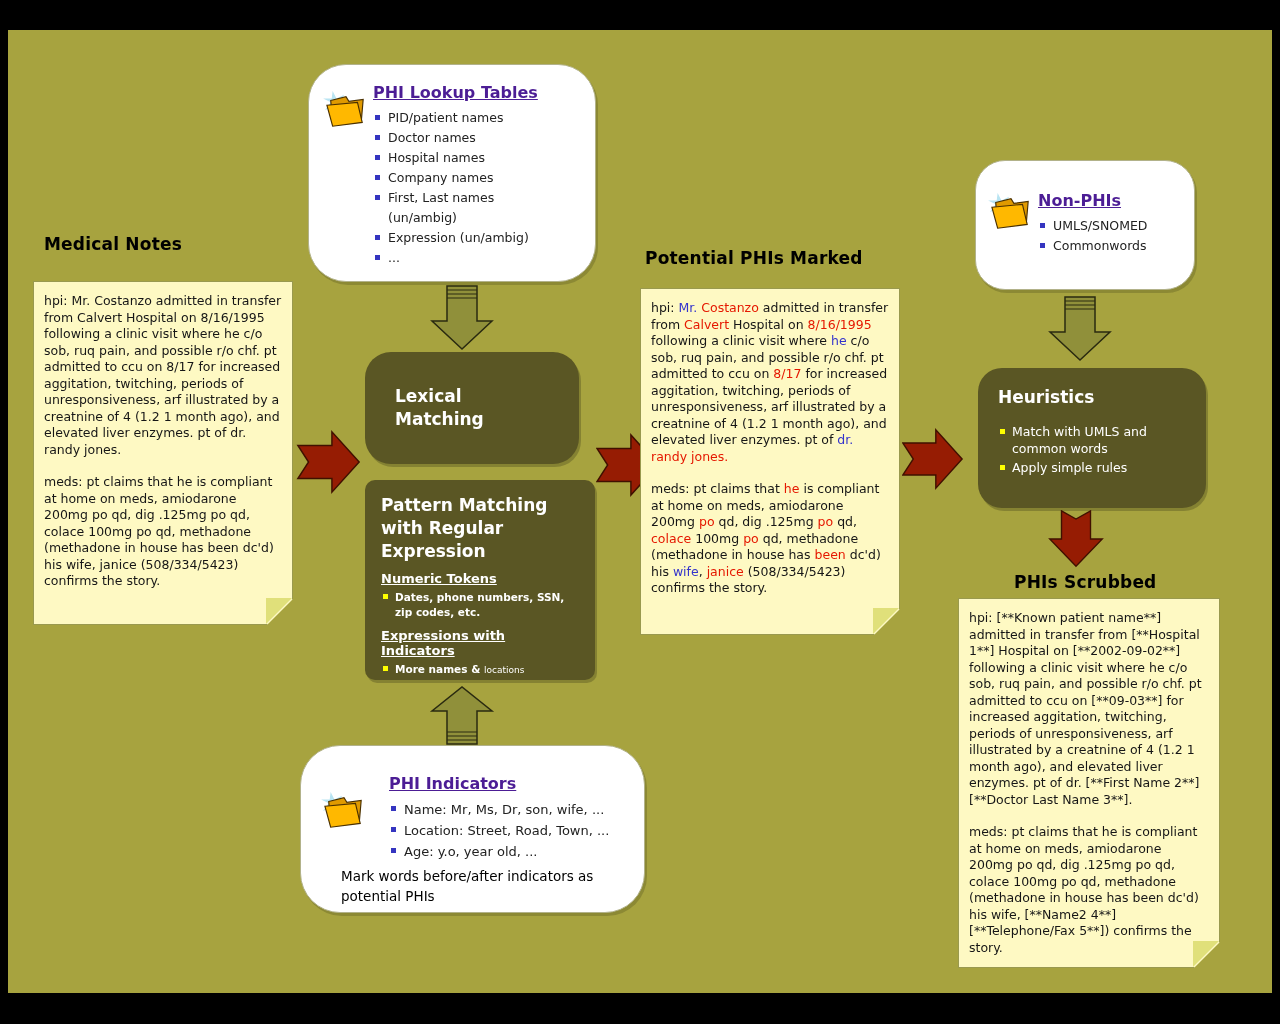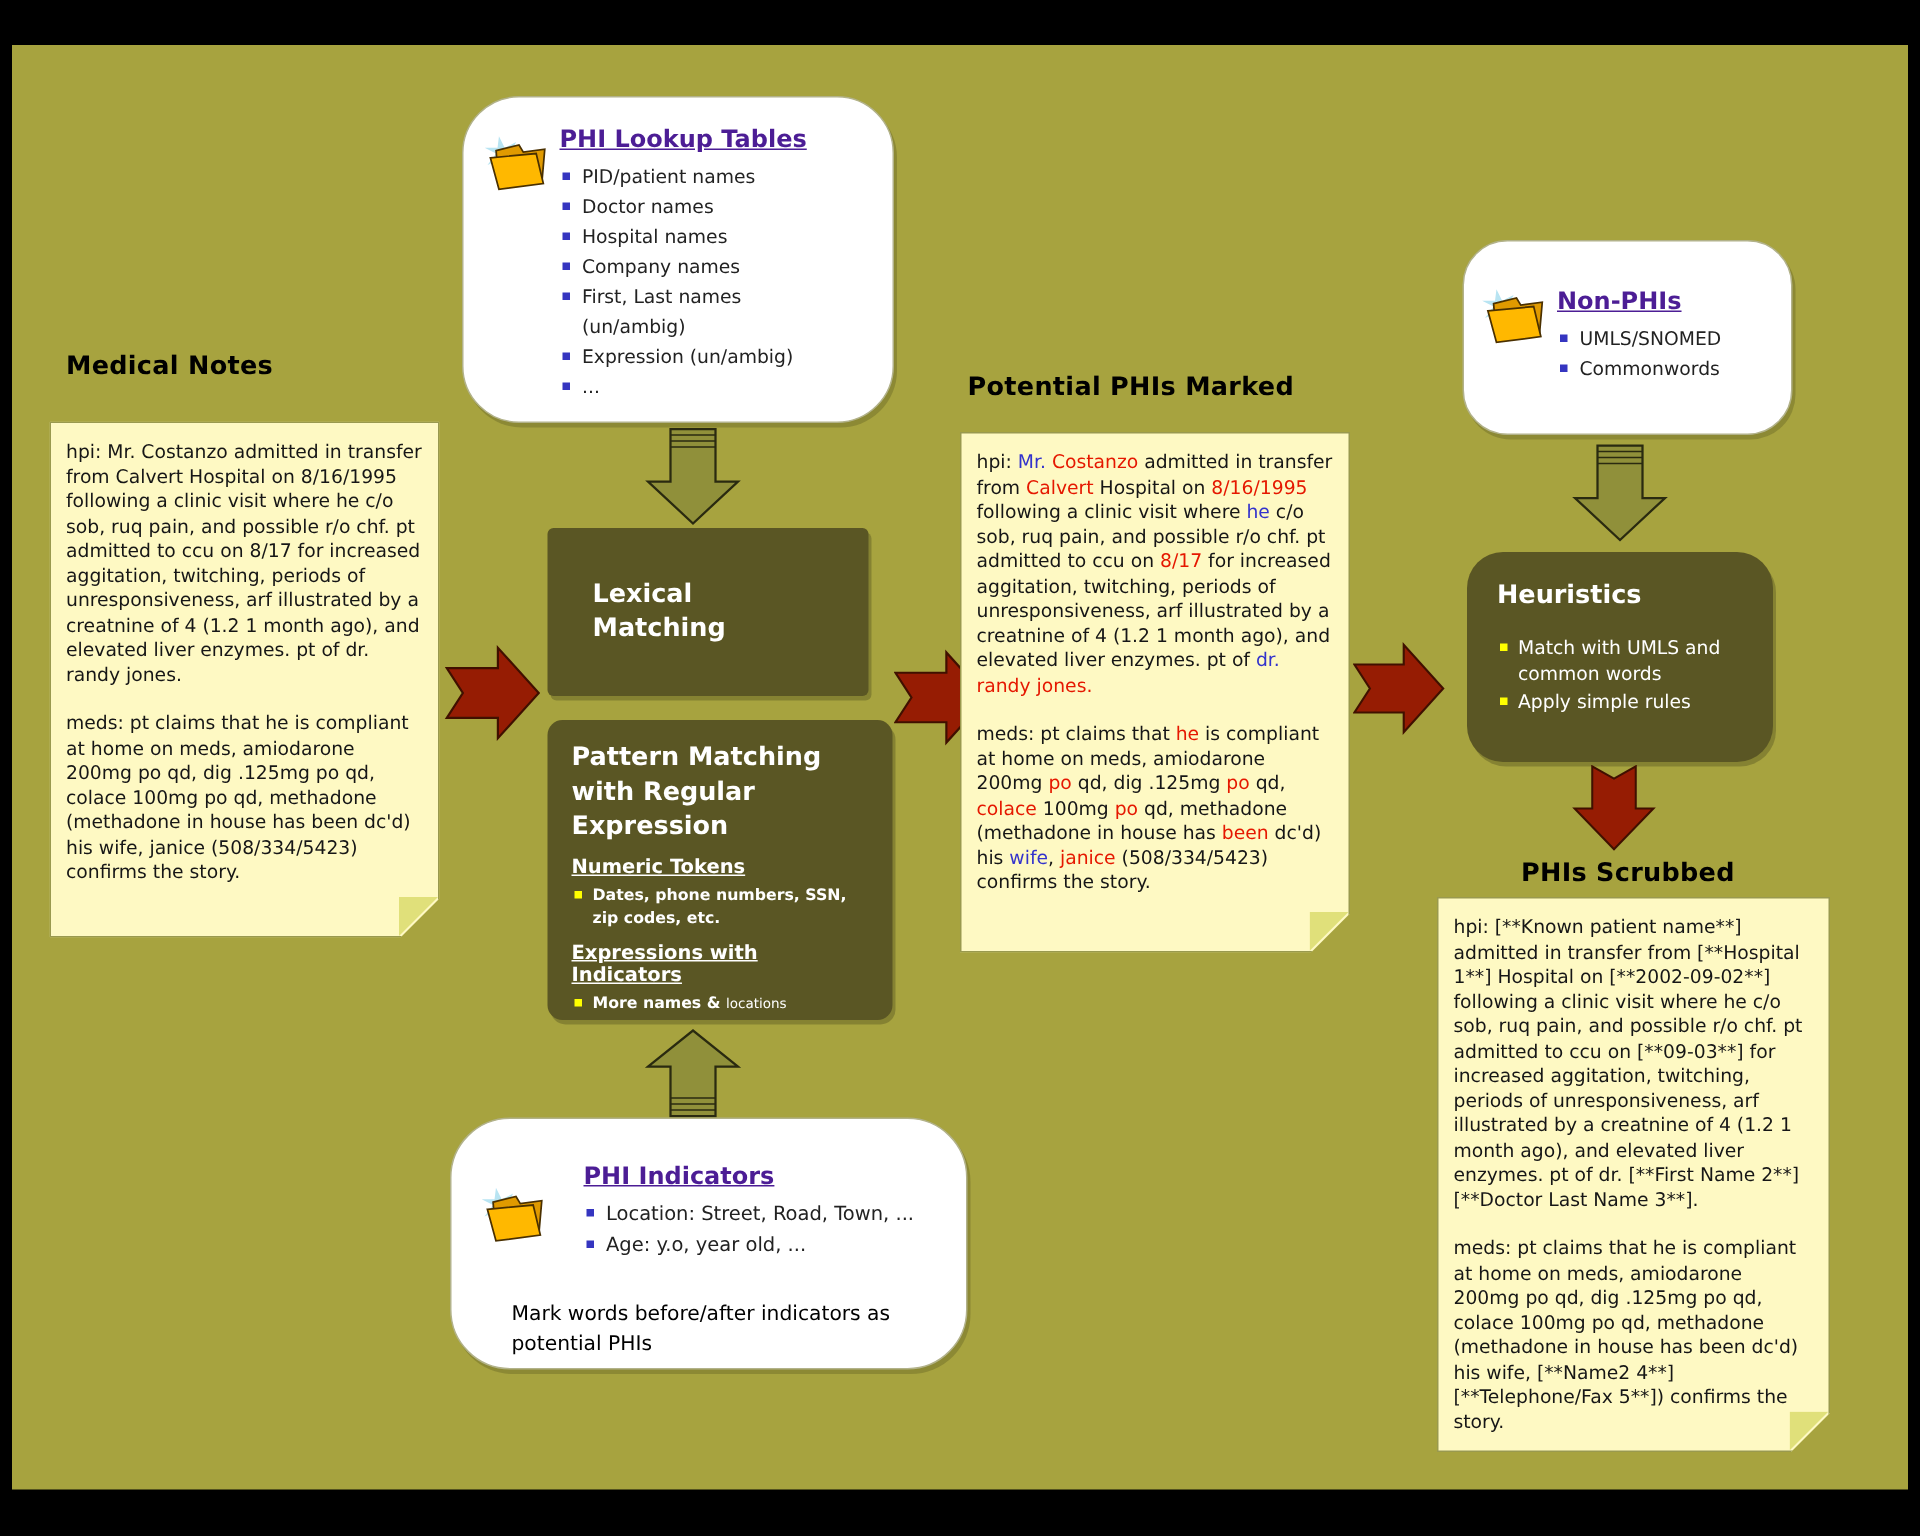--- a/index.html
+++ b/index.html
@@ -86,7 +86,7 @@
   </svg>
 </div>
 
-<div class="dark-box" style="left:365px;top:352px;width:214px;height:112px;border-radius:4px;display:flex;align-items:center;padding-left:30px;">
+<div class="dark-box" style="left:365px;top:352px;width:214px;height:112px;border-radius:26px;display:flex;align-items:center;padding-left:30px;">
   <div class="db-title" style="width:130px;">Lexical Matching</div>
 </div>
 

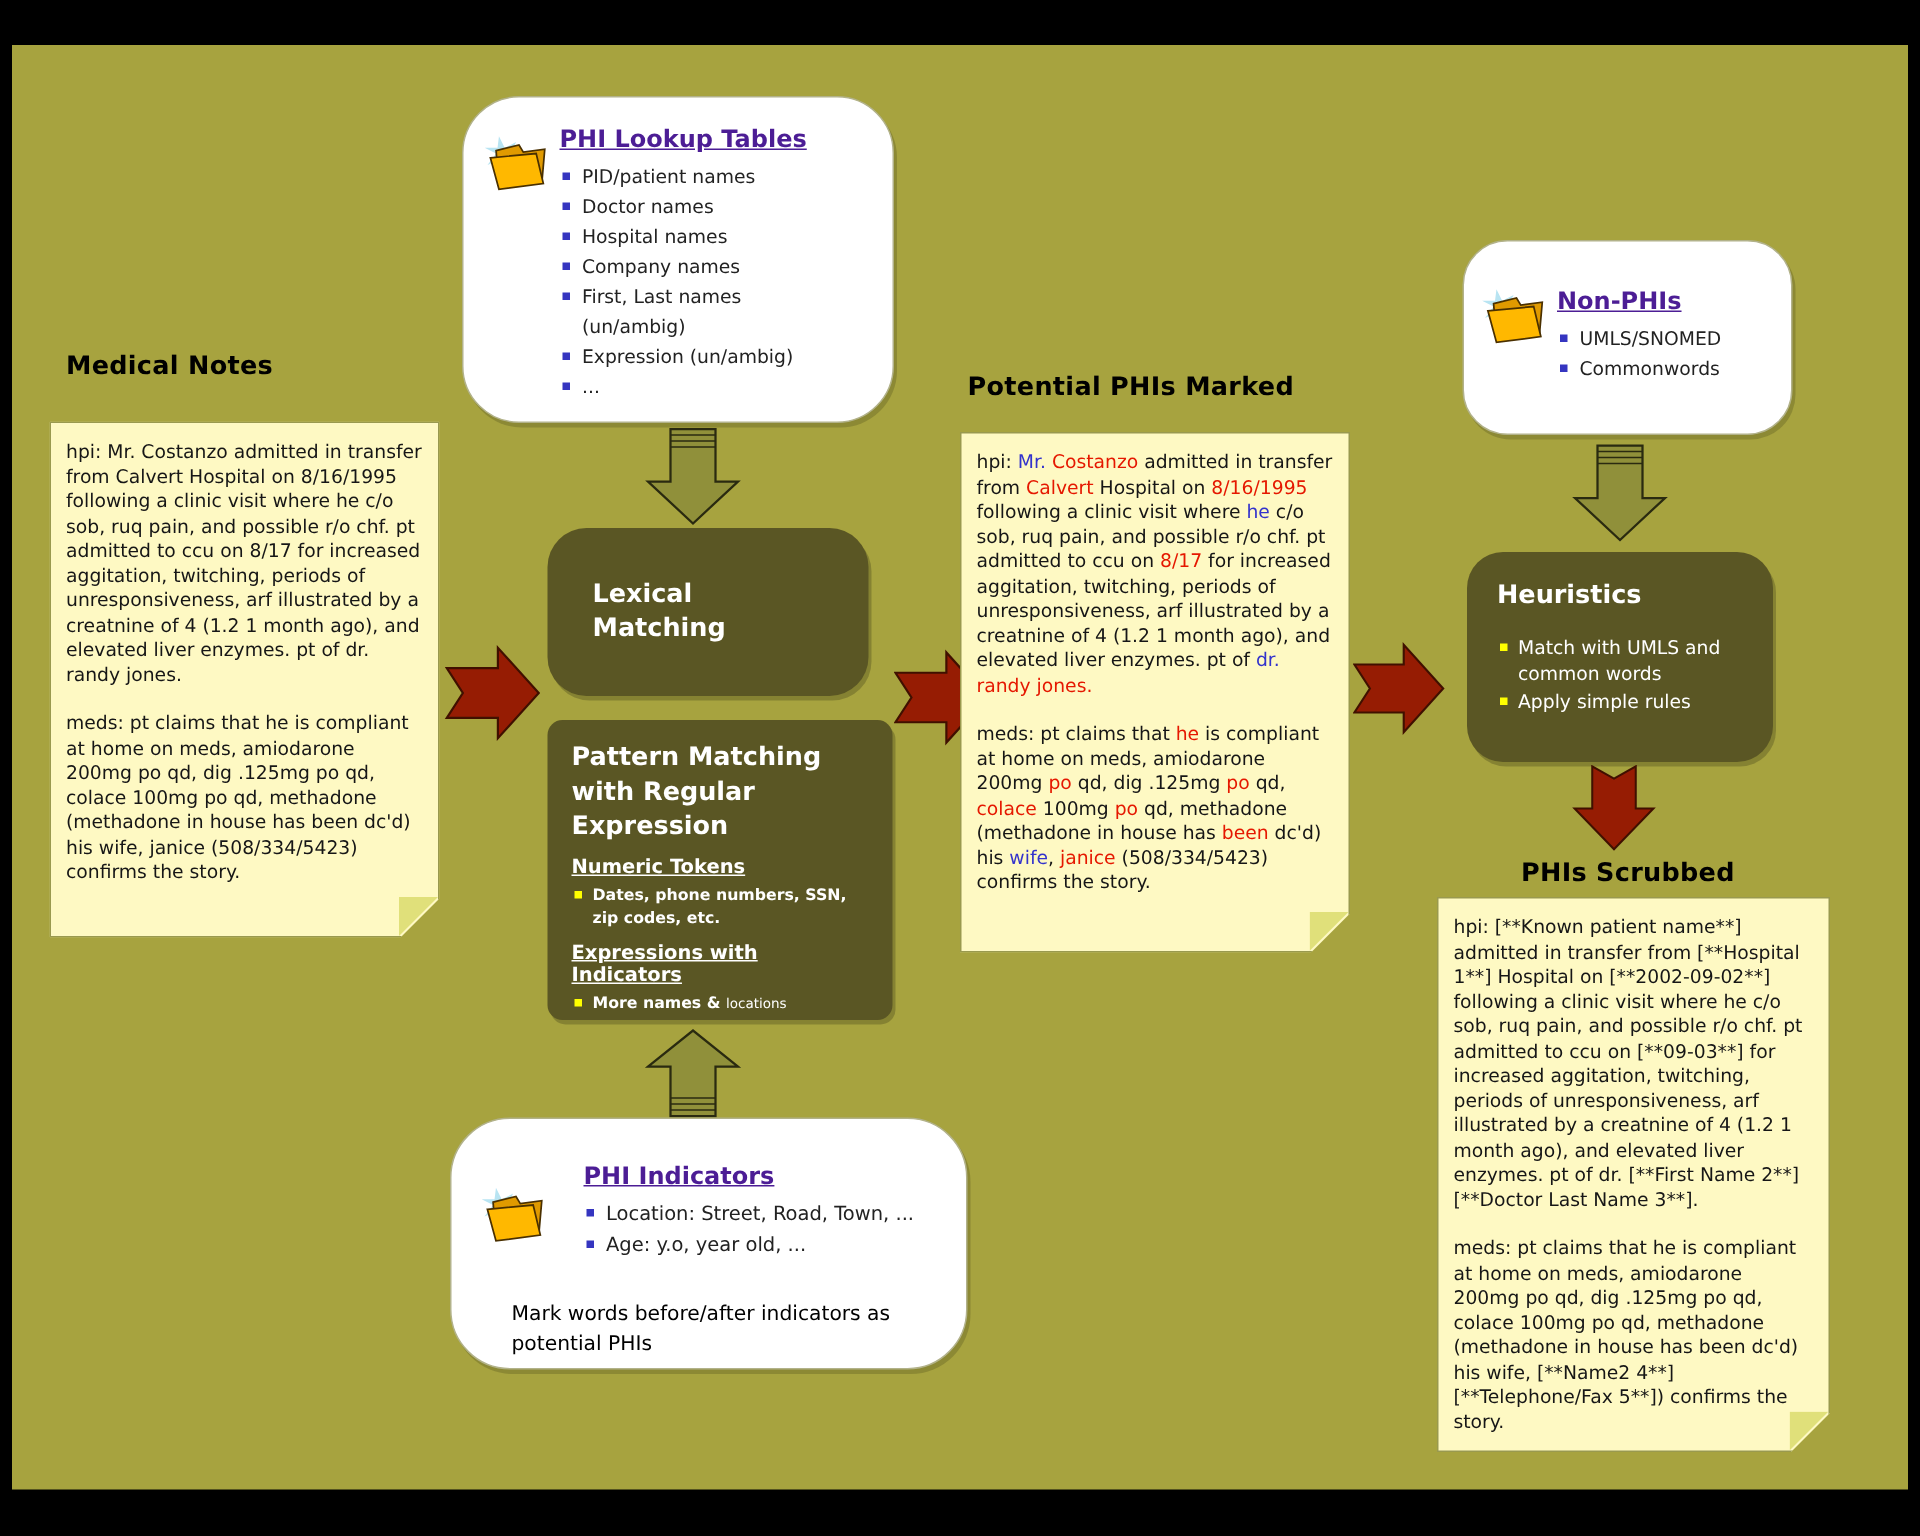--- a/index.html
+++ b/index.html
@@ -142,7 +142,7 @@
   </svg>
 </div>
 
-<div class="dark-box" style="left:978px;top:368px;width:204px;height:140px;border-radius:24px;padding:18px 14px 0 20px;">
+<div class="dark-box" style="left:978px;top:368px;width:228px;height:140px;border-radius:24px;padding:18px 14px 0 20px;">
   <div class="db-title">Heuristics</div>
   <div style="margin-top:14px;">
     <div class="h-item">Match with UMLS and common words</div>

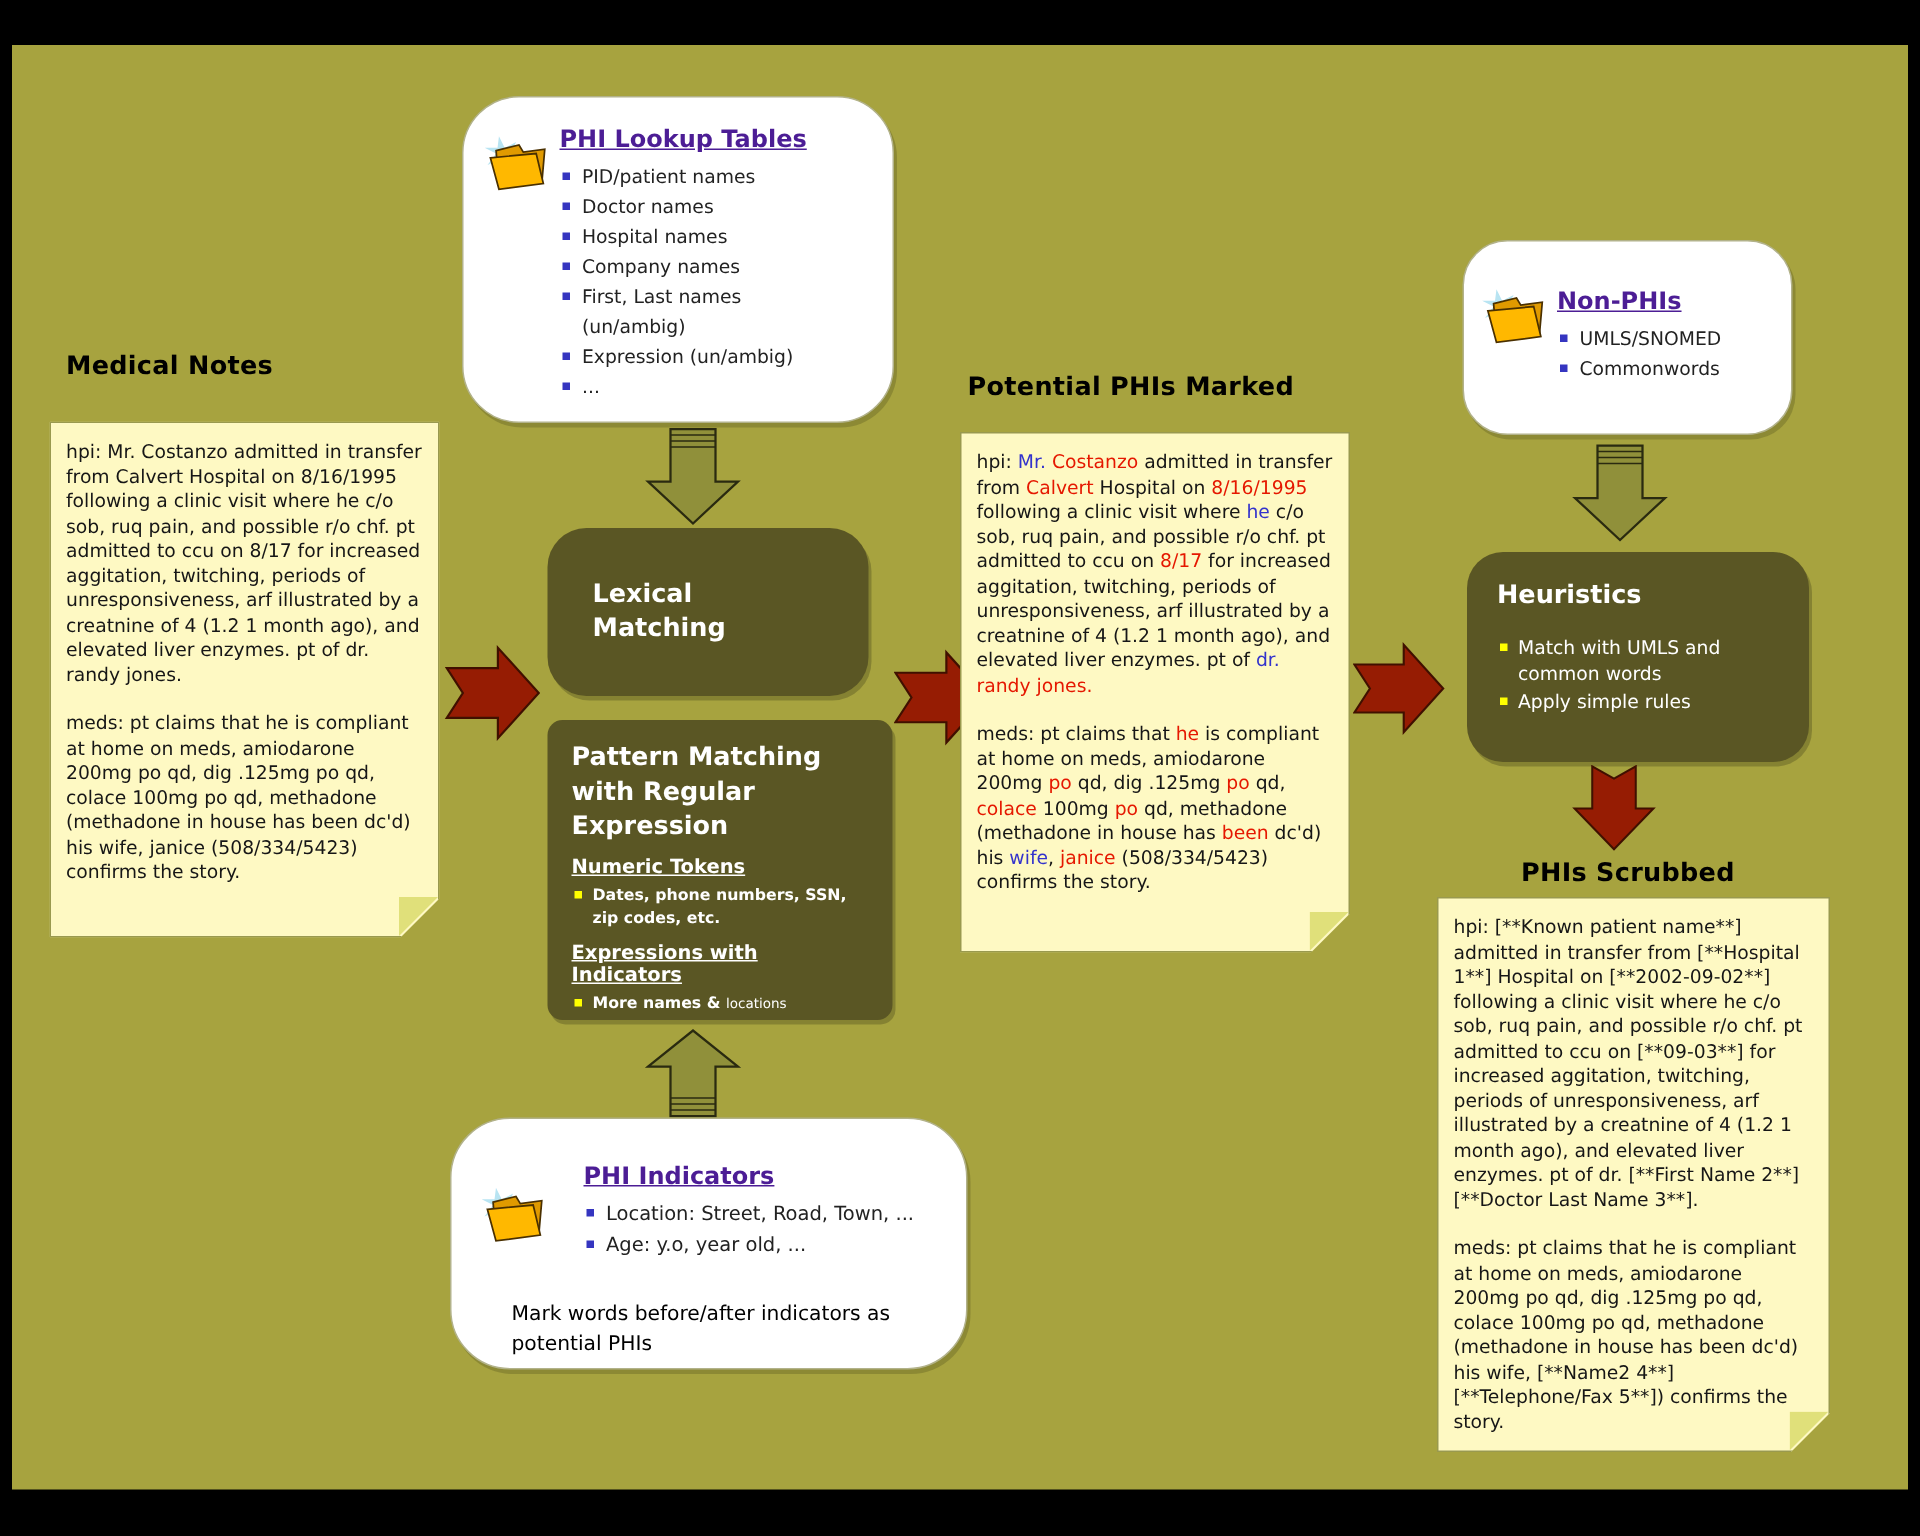--- a/index.html
+++ b/index.html
@@ -183,6 +183,7 @@
   </span>
   <div style="position:absolute;left:88px;top:28px;width:250px;">
     <div class="wb-title">PHI Indicators</div>
+    <div class="bitem" style="font-size:13px;line-height:21px;">Name: Mr, Ms, Dr, son, wife, ...</div>
     <div class="bitem" style="font-size:13px;line-height:21px;">Location:  Street, Road, Town, ...</div>
     <div class="bitem" style="font-size:13px;line-height:21px;">Age: y.o, year old, ...</div>
   </div>

